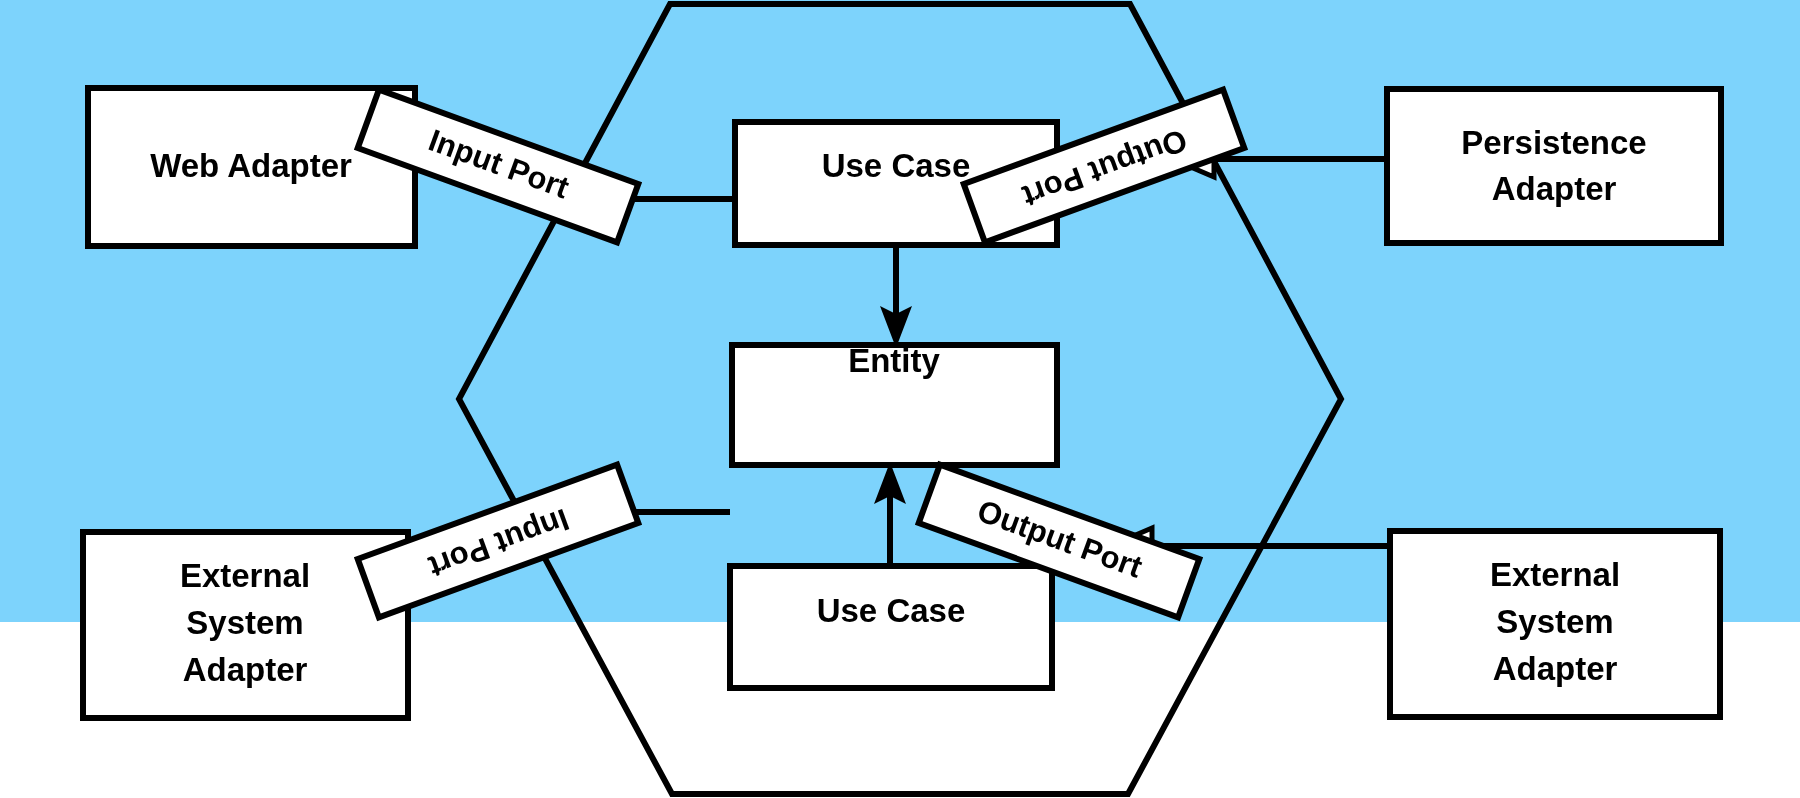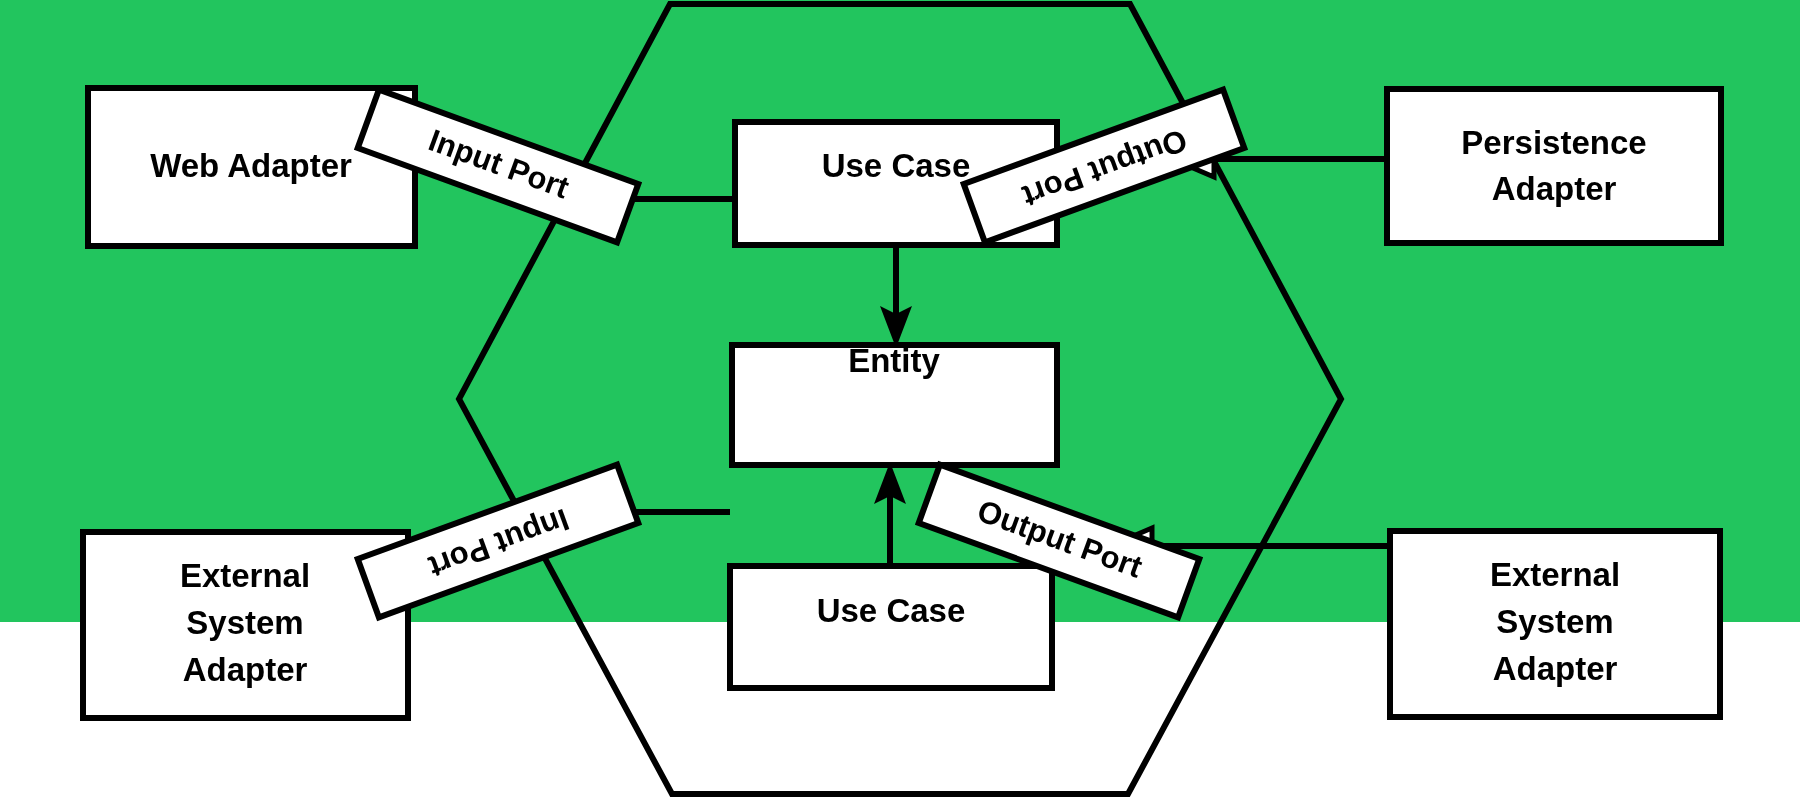--- a/index.html
+++ b/index.html
@@ -17,7 +17,7 @@
     position: relative;
     width: 1800px;
     height: 622px;
-    background: #22c55e;
+    background: #7dd3fc;
   }
   svg#hex-diagram {
     display: block;

